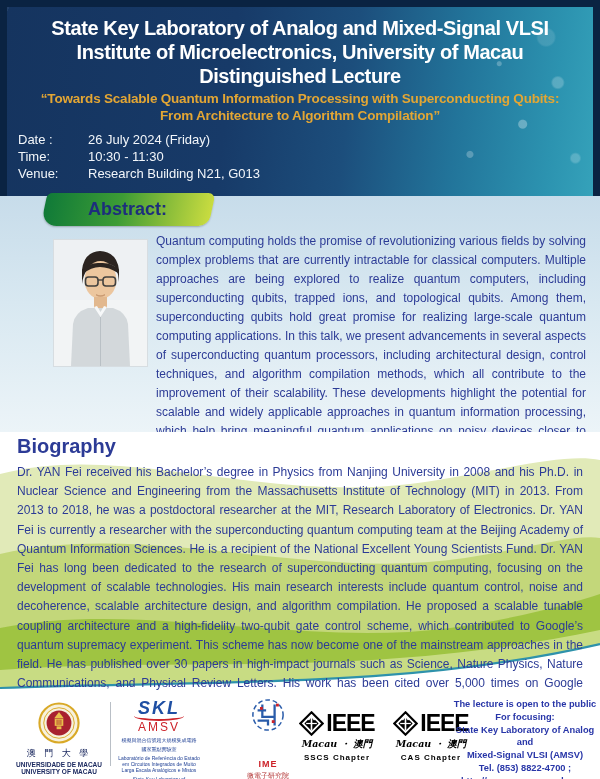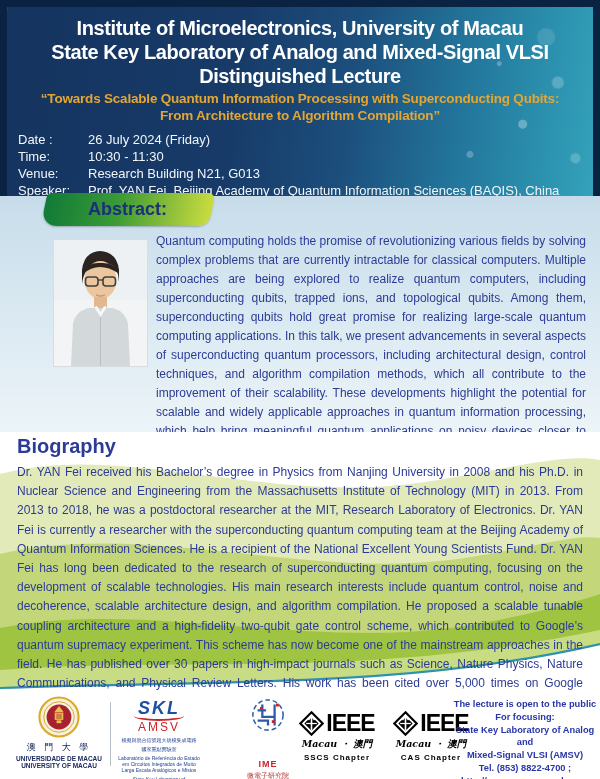--- a/index.html
+++ b/index.html
@@ -107,8 +107,8 @@
 
   <header class="hdr">
     <h1 class="title">
+      <span class="tl">State Key Laboratory of Analog and Mixed-Signal VLSI</span>
       <span class="tl">Institute of Microelectronics, University of Macau</span>
-      <span class="tl">State Key Laboratory of Analog and Mixed-Signal VLSI</span>
       <span class="tl">Distinguished Lecture</span>
     </h1>
     <h2 class="subtitle">

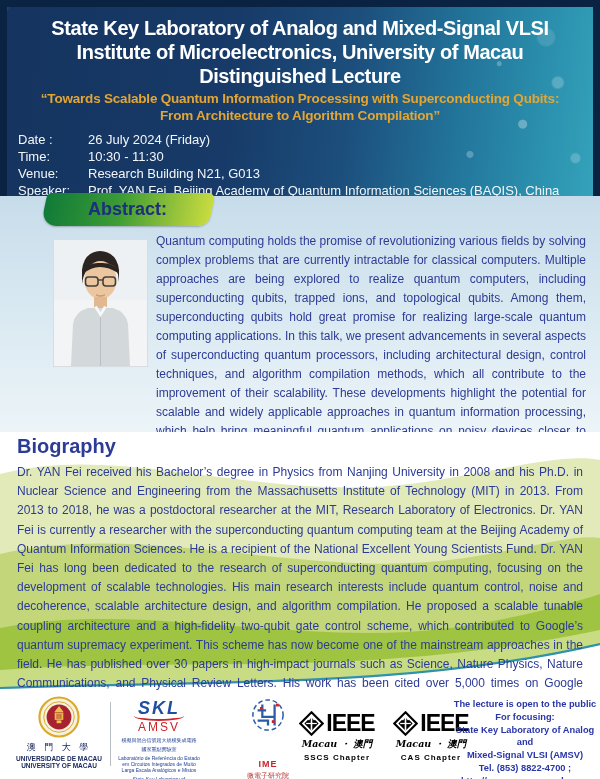--- a/index.html
+++ b/index.html
@@ -128,10 +128,6 @@
         <span class="dlabel">Venue:</span>
         <span class="dvalue">Research Building N21, G013</span>
       </div>
-      <div class="drow">
-        <span class="dlabel">Speaker:</span>
-        <span class="dvalue">Prof. YAN Fei, Beijing Academy of Quantum Information Sciences (BAQIS), China</span>
-      </div>
     </div>
   </header>
 

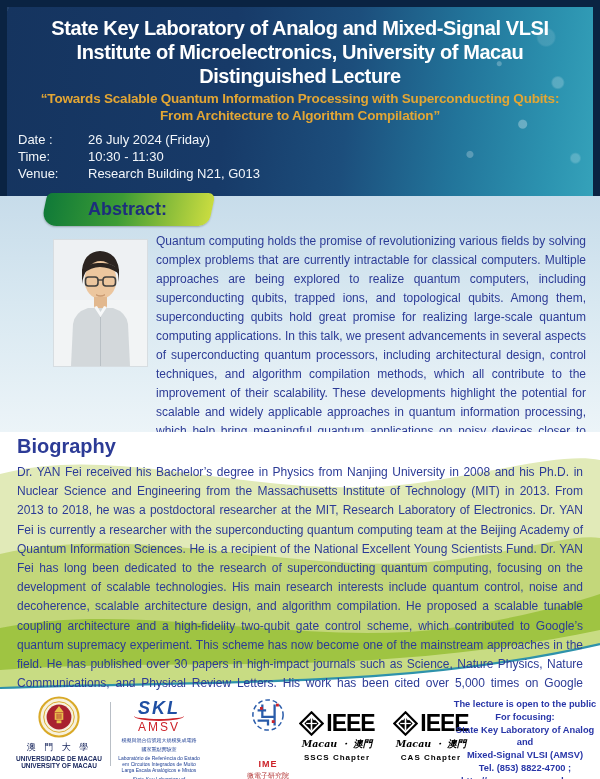--- a/index.html
+++ b/index.html
@@ -71,7 +71,7 @@
   
   .footer { position:absolute; top:692px; left:0; width:600px; height:87px; background:#ffffff; }
   .logo-block { position:absolute; text-align:center; }
-  .um { top:4px; left:12px; width:94px; }
+  .um { top:10px; left:12px; width:94px; }
   .um svg { display:block; margin:0 auto; }
   .um-cn { margin-top:3px; font-size:9px; color:#1c2a60; letter-spacing:3px; }
   .um-pt { margin-top:1px; font-size:6.5px; font-weight:bold; color:#1c2a60; }

